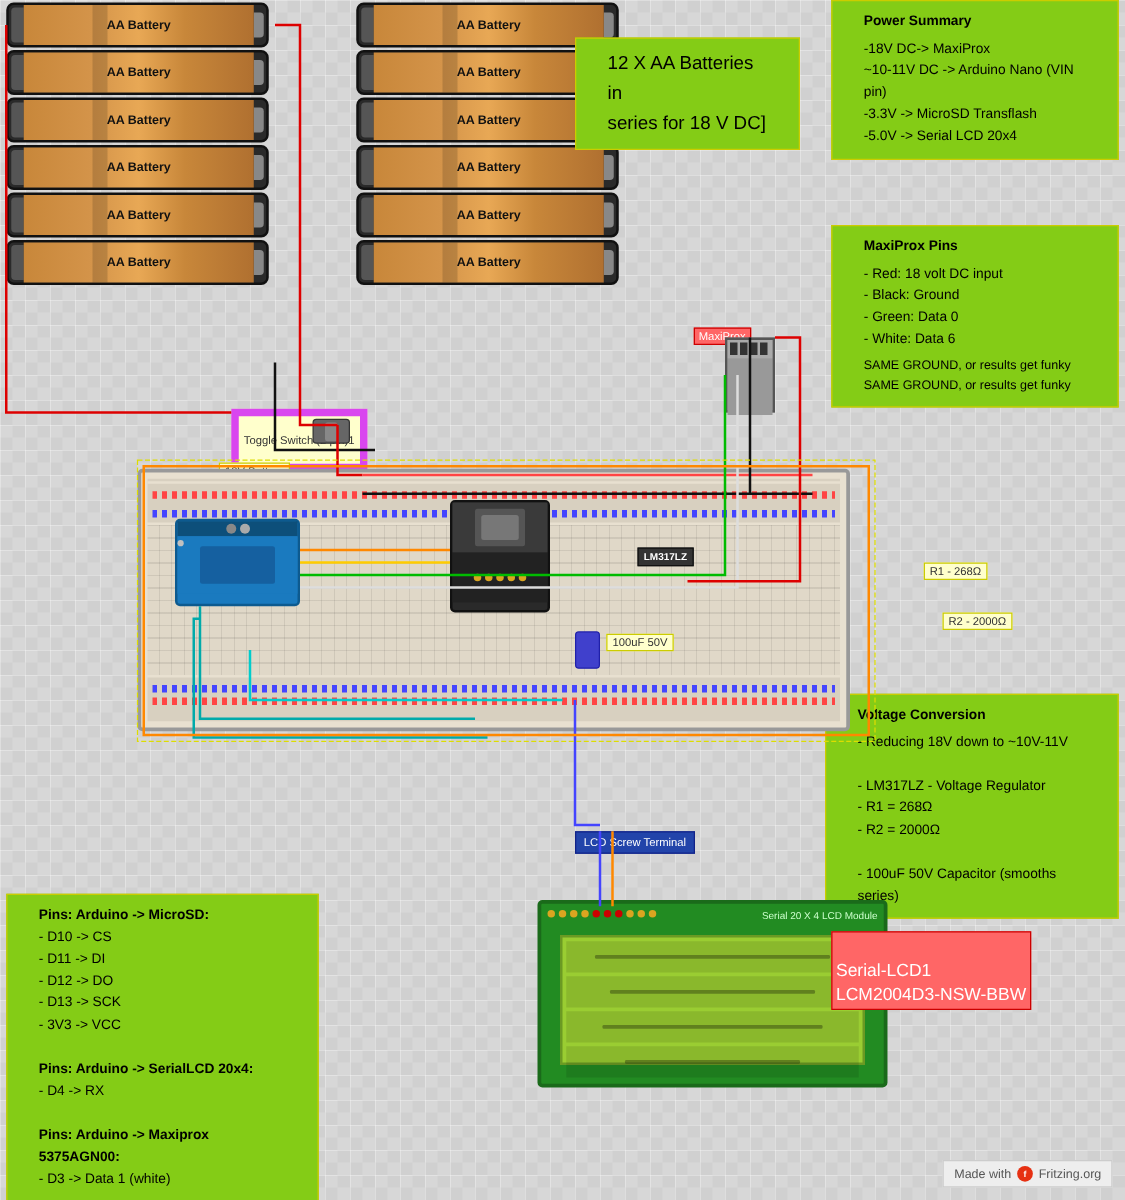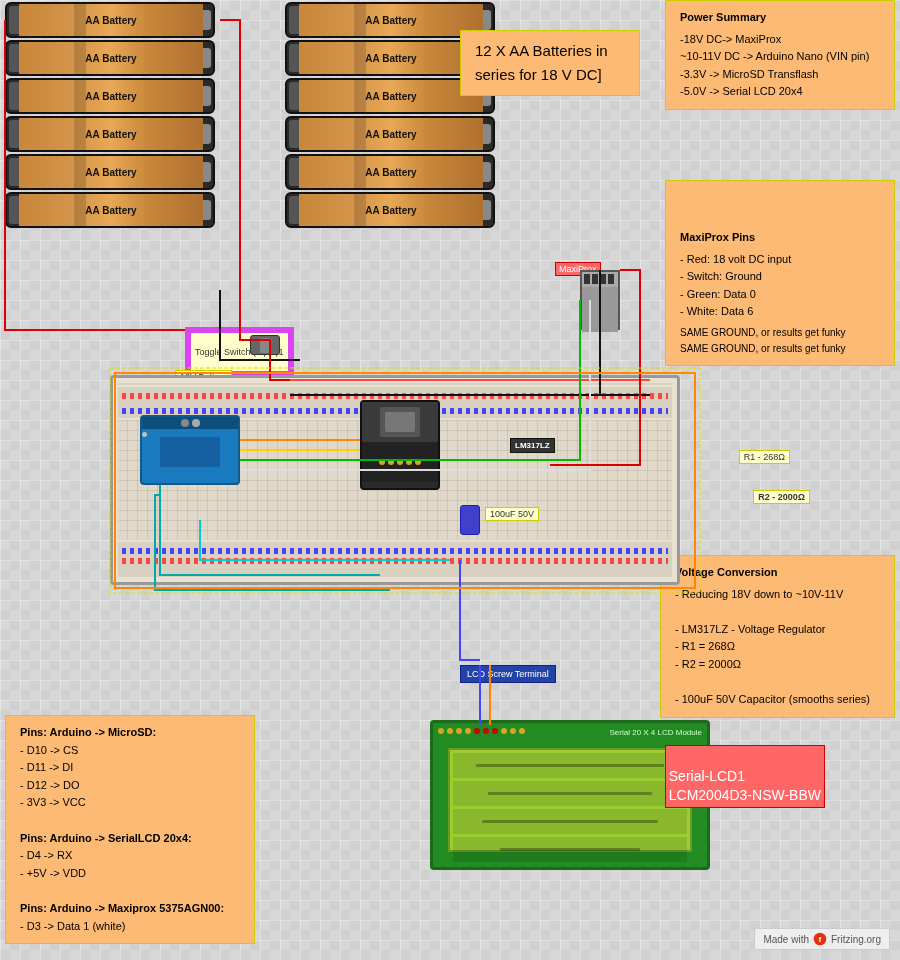--- a/index.html
+++ b/index.html
@@ -88,9 +88,9 @@
     
     .info-box {
       position: absolute;
-      background: #fdba74;
+      background: #84cc16;
       border: 1px solid #cccc00;
-      padding: 8px 14px;
+      padding: 8px 25px;
       font-size: 11px;
       line-height: 1.6;
     }

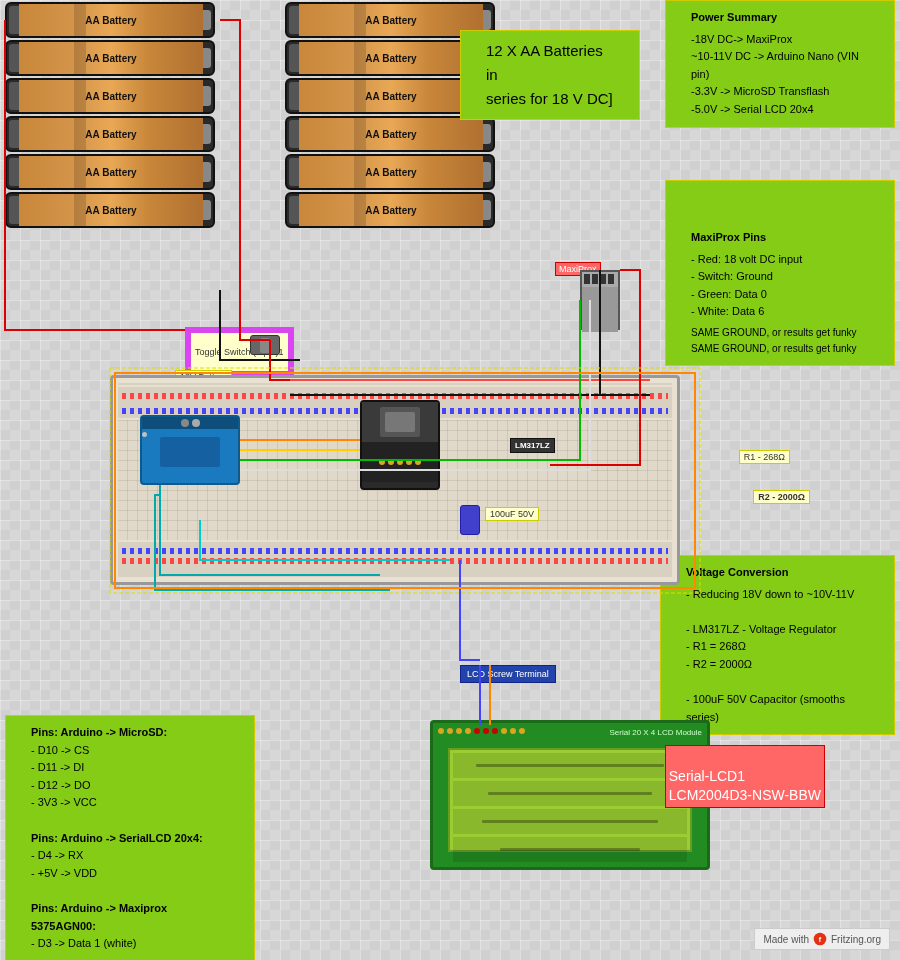--- a/index.html
+++ b/index.html
@@ -359,7 +359,7 @@
 </div>
 
 <div class="info-box" style="top:180px; right:5px; width:230px;">
-  <div style="font-weight:bold; margin-bottom:4px;margin-top:40px;">MaxiProx Pins</div>
+  <div style="font-weight:bold; margin-bottom:4px;">MaxiProx Pins</div>
   <div>- Red: 18 volt DC input</div>
   <div>- Switch: Ground</div>
   <div>- Green: Data 0</div>

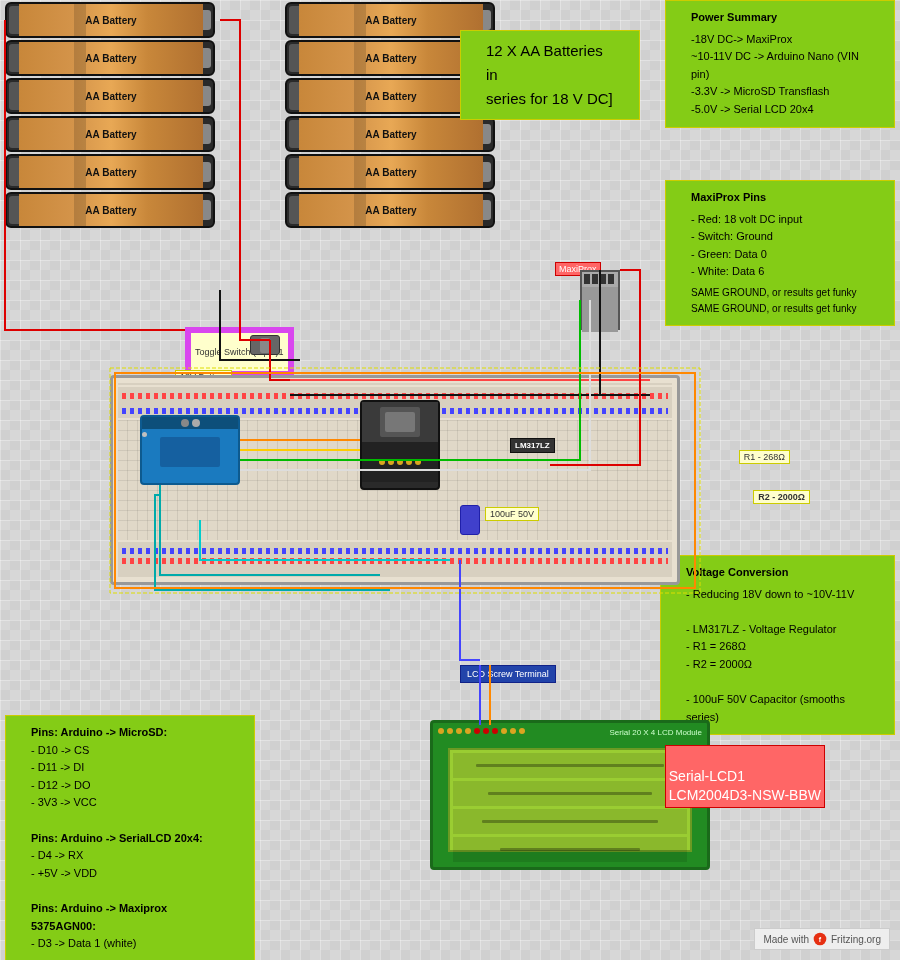--- a/index.html
+++ b/index.html
@@ -361,7 +361,7 @@
 <div class="info-box" style="top:180px; right:5px; width:230px;">
   <div style="font-weight:bold; margin-bottom:4px;">MaxiProx Pins</div>
   <div>- Red: 18 volt DC input</div>
-  <div>- Switch: Ground</div>
+  <div>- Black: Ground</div>
   <div>- Green: Data 0</div>
   <div>- White: Data 6</div>
   <div style="margin-top:4px; font-size:10px;">SAME GROUND, or results get funky</div>

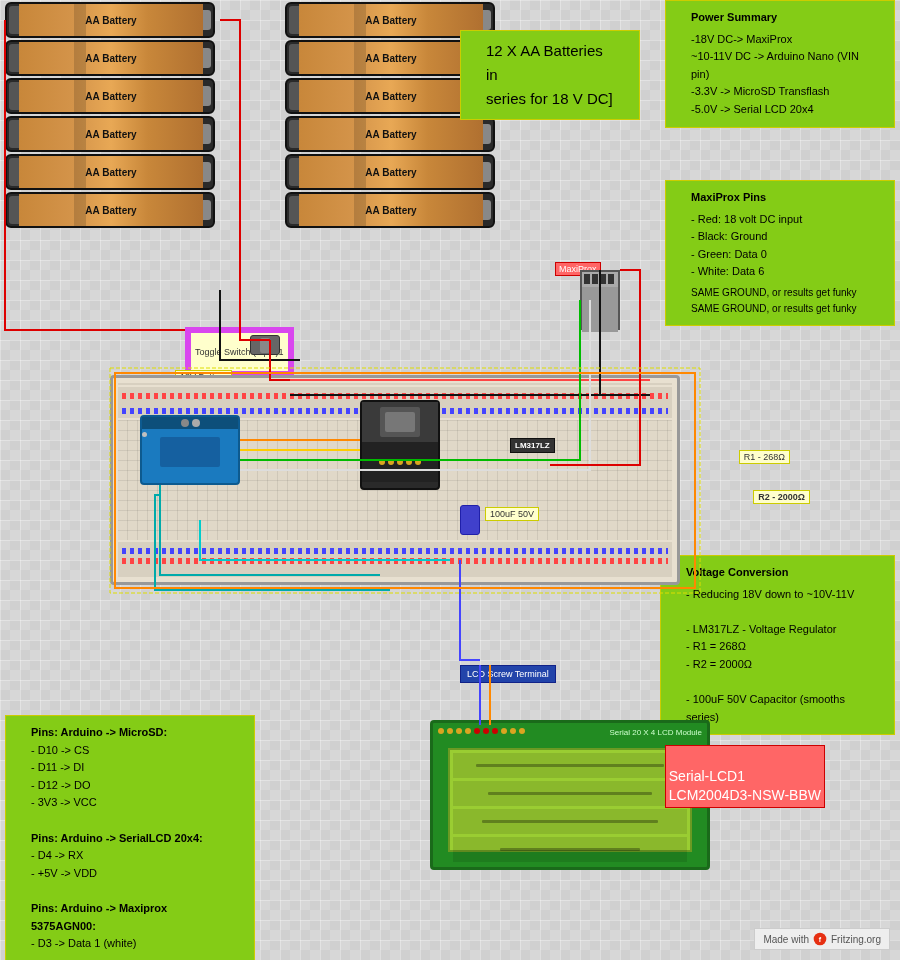--- a/index.html
+++ b/index.html
@@ -480,7 +480,7 @@
   <span>R1 - 268Ω</span>
 </div>
 
-<div class="component-label-yellow" style="top:490px; right:90px; font-size:9px;font-weight:bold;">
+<div class="component-label-yellow" style="top:490px; right:90px; font-size:9px;">
   <span>R2 - 2000Ω</span>
 </div>
 

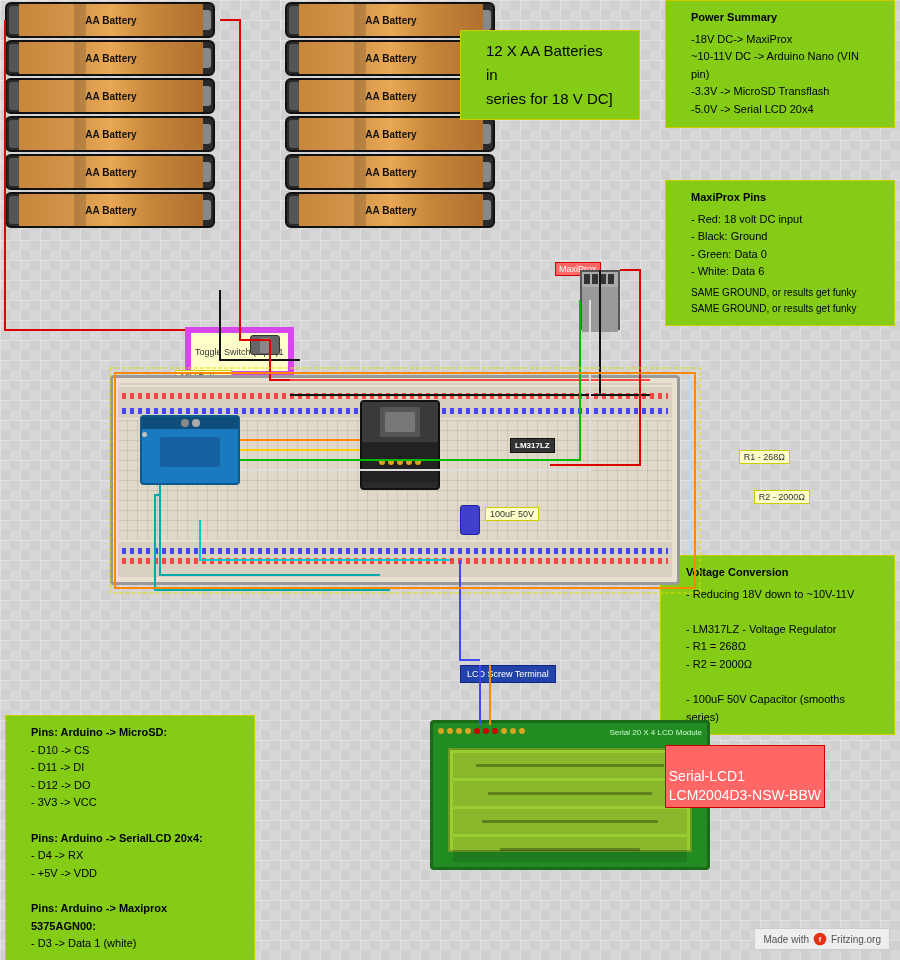--- a/index.html
+++ b/index.html
@@ -384,6 +384,7 @@
   <div>- D10 -&gt; CS</div>
   <div>- D11 -&gt; DI</div>
   <div>- D12 -&gt; DO</div>
+  <div>- D13 -&gt; SCK</div>
   <div>- 3V3 -&gt; VCC</div>
   <div>&nbsp;</div>
   <div style="font-weight:bold;">Pins: Arduino -&gt; SerialLCD 20x4:</div>

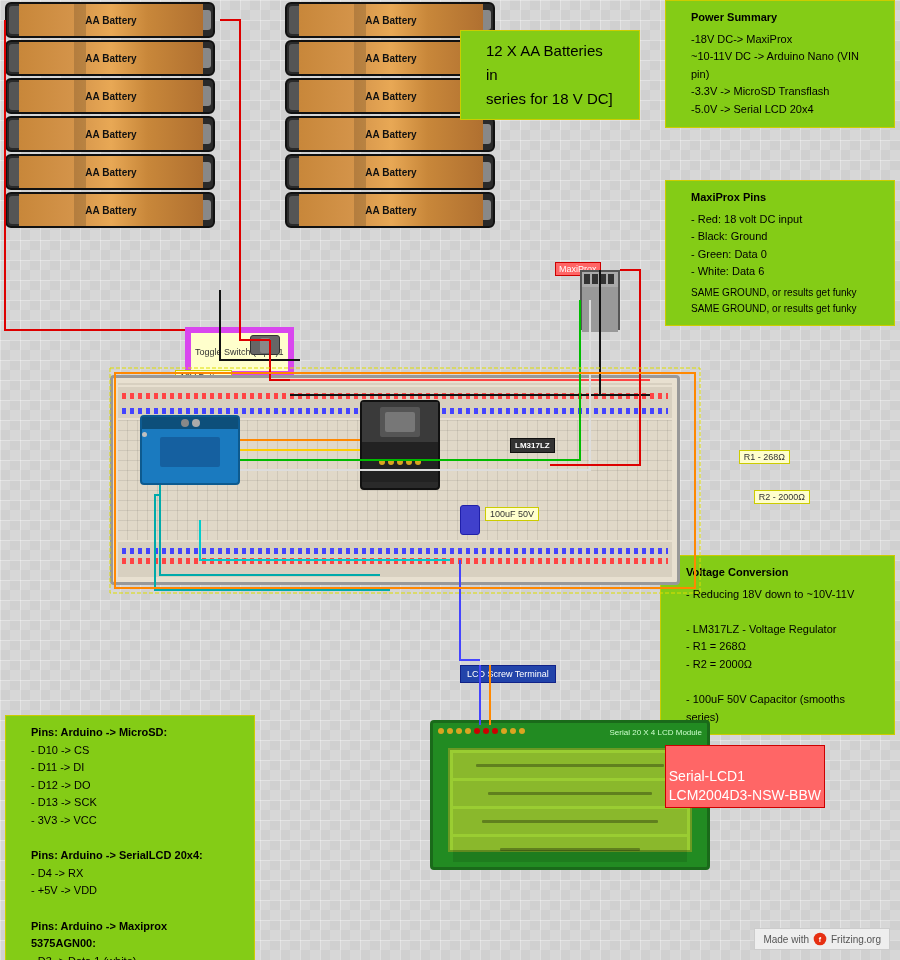--- a/index.html
+++ b/index.html
@@ -389,7 +389,6 @@
   <div>&nbsp;</div>
   <div style="font-weight:bold;">Pins: Arduino -&gt; SerialLCD 20x4:</div>
   <div>- D4 -&gt;  RX</div>
-  <div>- +5V -&gt; VDD</div>
   <div>&nbsp;</div>
   <div style="font-weight:bold;">Pins: Arduino -&gt; Maxiprox 5375AGN00:</div>
   <div>- D3 -&gt;  Data 1 (white)</div>

